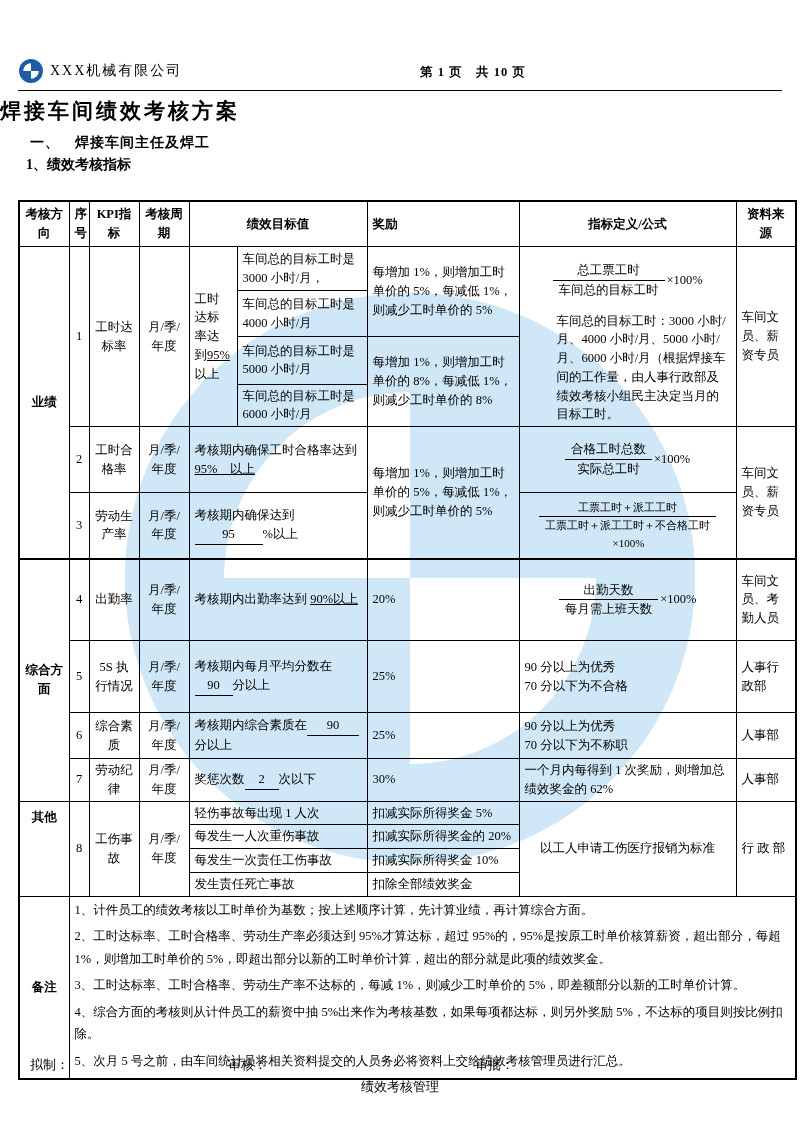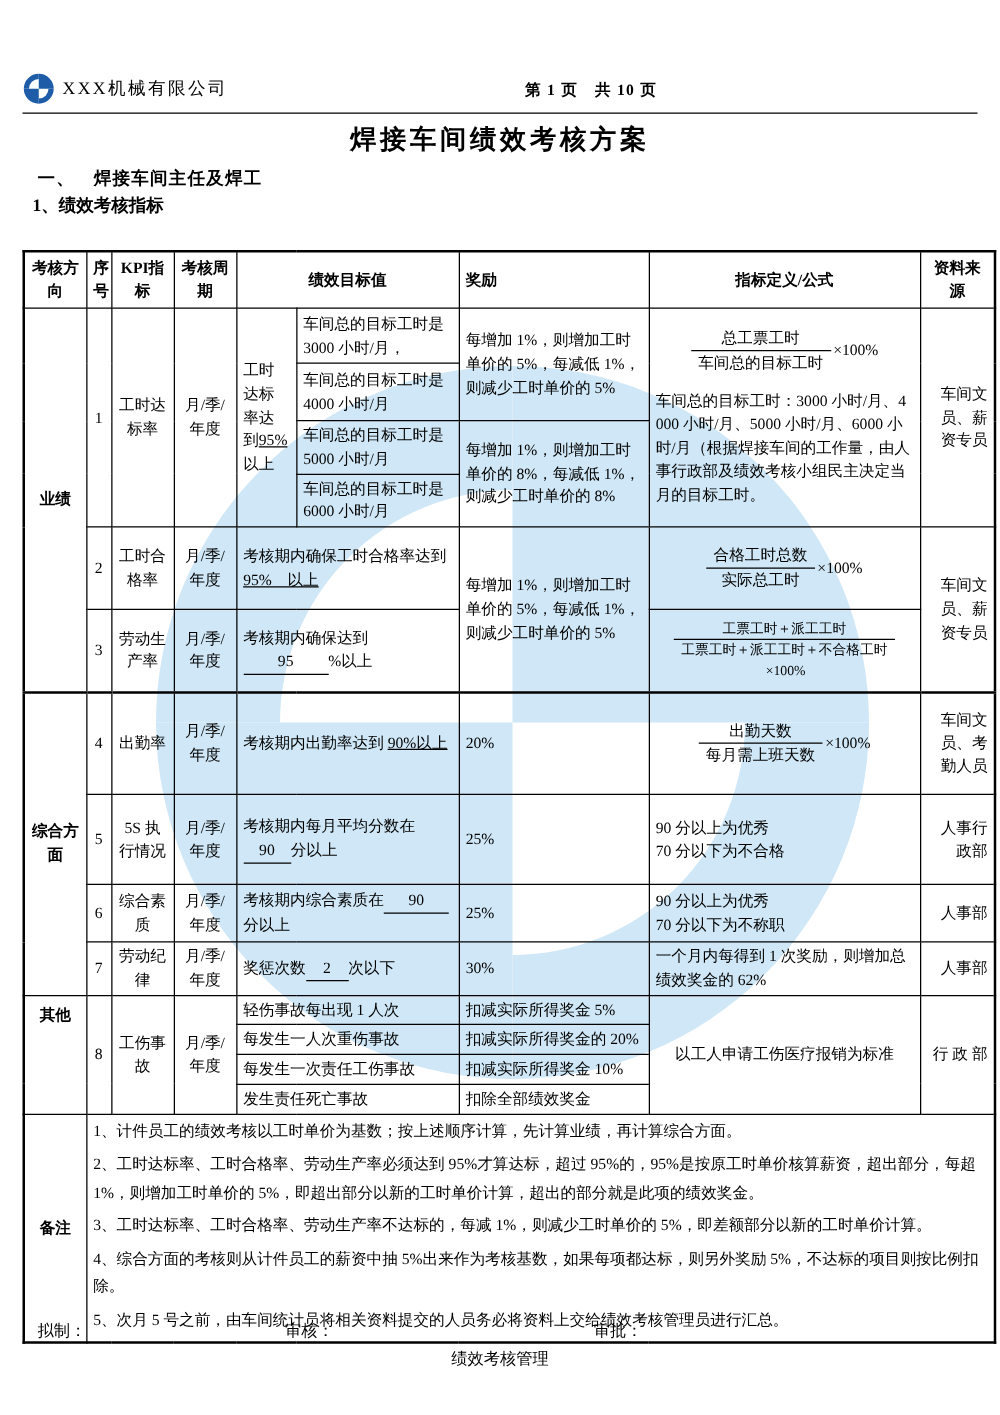--- a/index.html
+++ b/index.html
@@ -15,7 +15,7 @@
   .logo{width:26px;height:26px;margin-right:6px;flex:0 0 auto;}
   .company{font-size:14px;letter-spacing:2px;}
   .pageinfo{position:absolute;left:402px;top:12px;font-size:12.5px;font-weight:bold;letter-spacing:1px;}
-  .doc-title{position:absolute;left:0;right:0;top:97px;text-align:center;
+  .doc-title{position:absolute;left:0;right:0;top:97px;
     font-size:21px;font-weight:bold;letter-spacing:3px;}
   .sec1{position:absolute;left:30px;top:134px;font-size:14px;font-weight:bold;letter-spacing:1px;}
   .sec2{position:absolute;left:26px;top:156px;font-size:14px;font-weight:bold;}

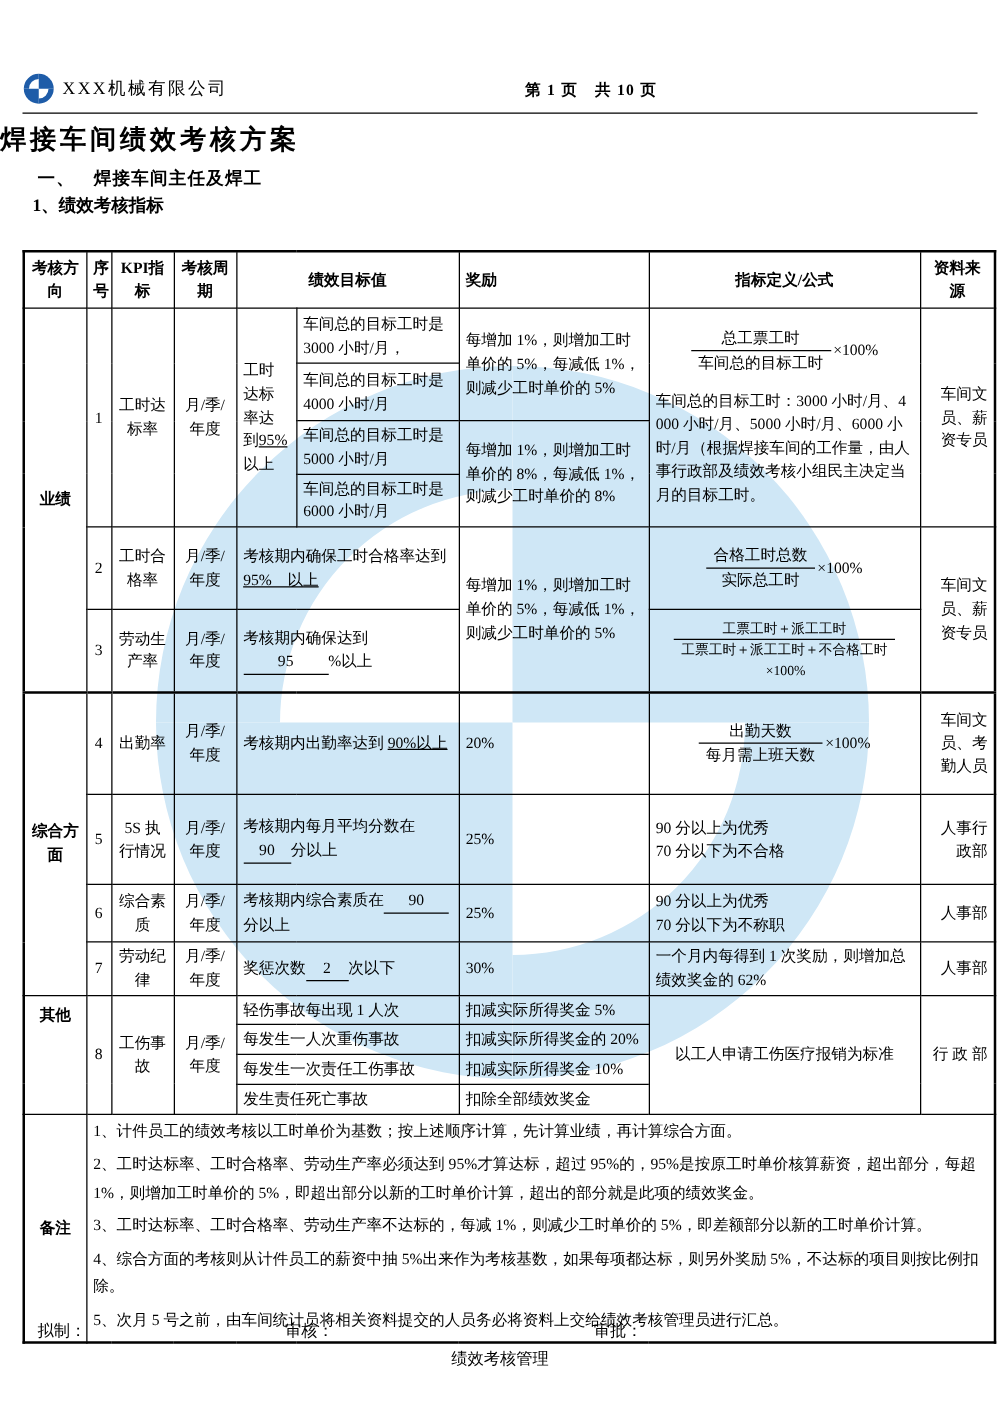--- a/index.html
+++ b/index.html
@@ -47,7 +47,7 @@
   .frac .fden{display:block;padding:0 6px;}
   .fsfx{display:inline-block;vertical-align:middle;margin-left:2px;}
   .frac-sm{font-size:11px;}
-  .fnote{margin-top:2px;text-align:left;}
+  .fnote{margin-top:2px;text-align:left;margin-left:32px;}
   .fcenter{text-align:center;}
   
   td.notes{vertical-align:top;padding:6px 10px;}

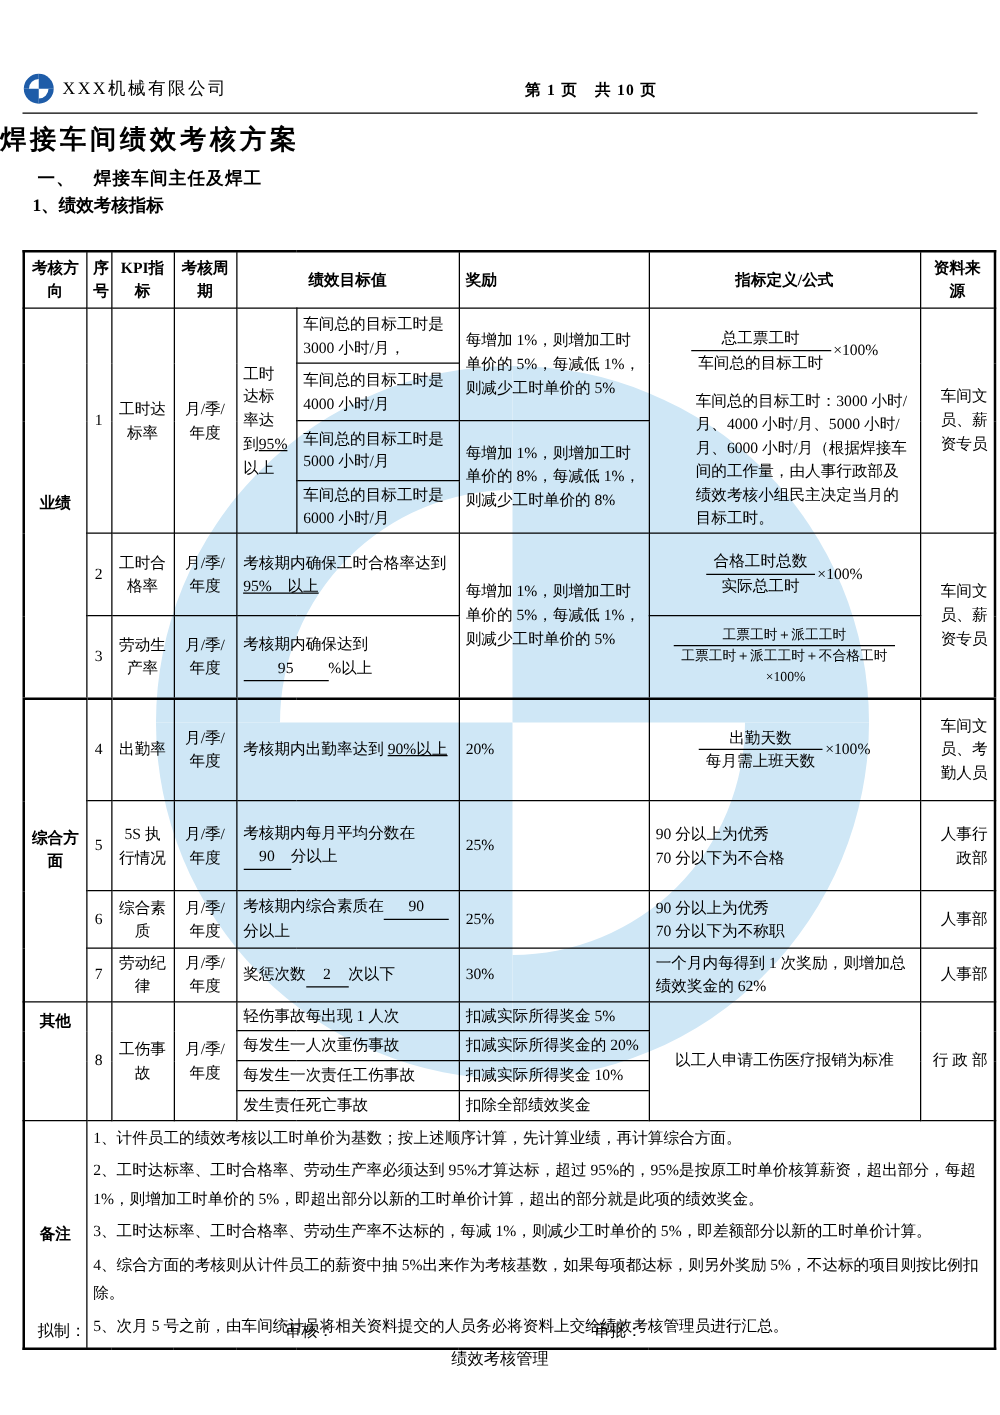--- a/index.html
+++ b/index.html
@@ -34,7 +34,7 @@
   td.num{text-align:center;padding:2px 1px;}
   td.kpiname{text-align:center;}
   td.period{text-align:center;}
-  td.src{text-align:right;}
+  td.src{text-align:left;}
   td.ctr{text-align:center;}
   tr.thick td{border-top-width:2px;}
   .u{text-decoration:underline;}

